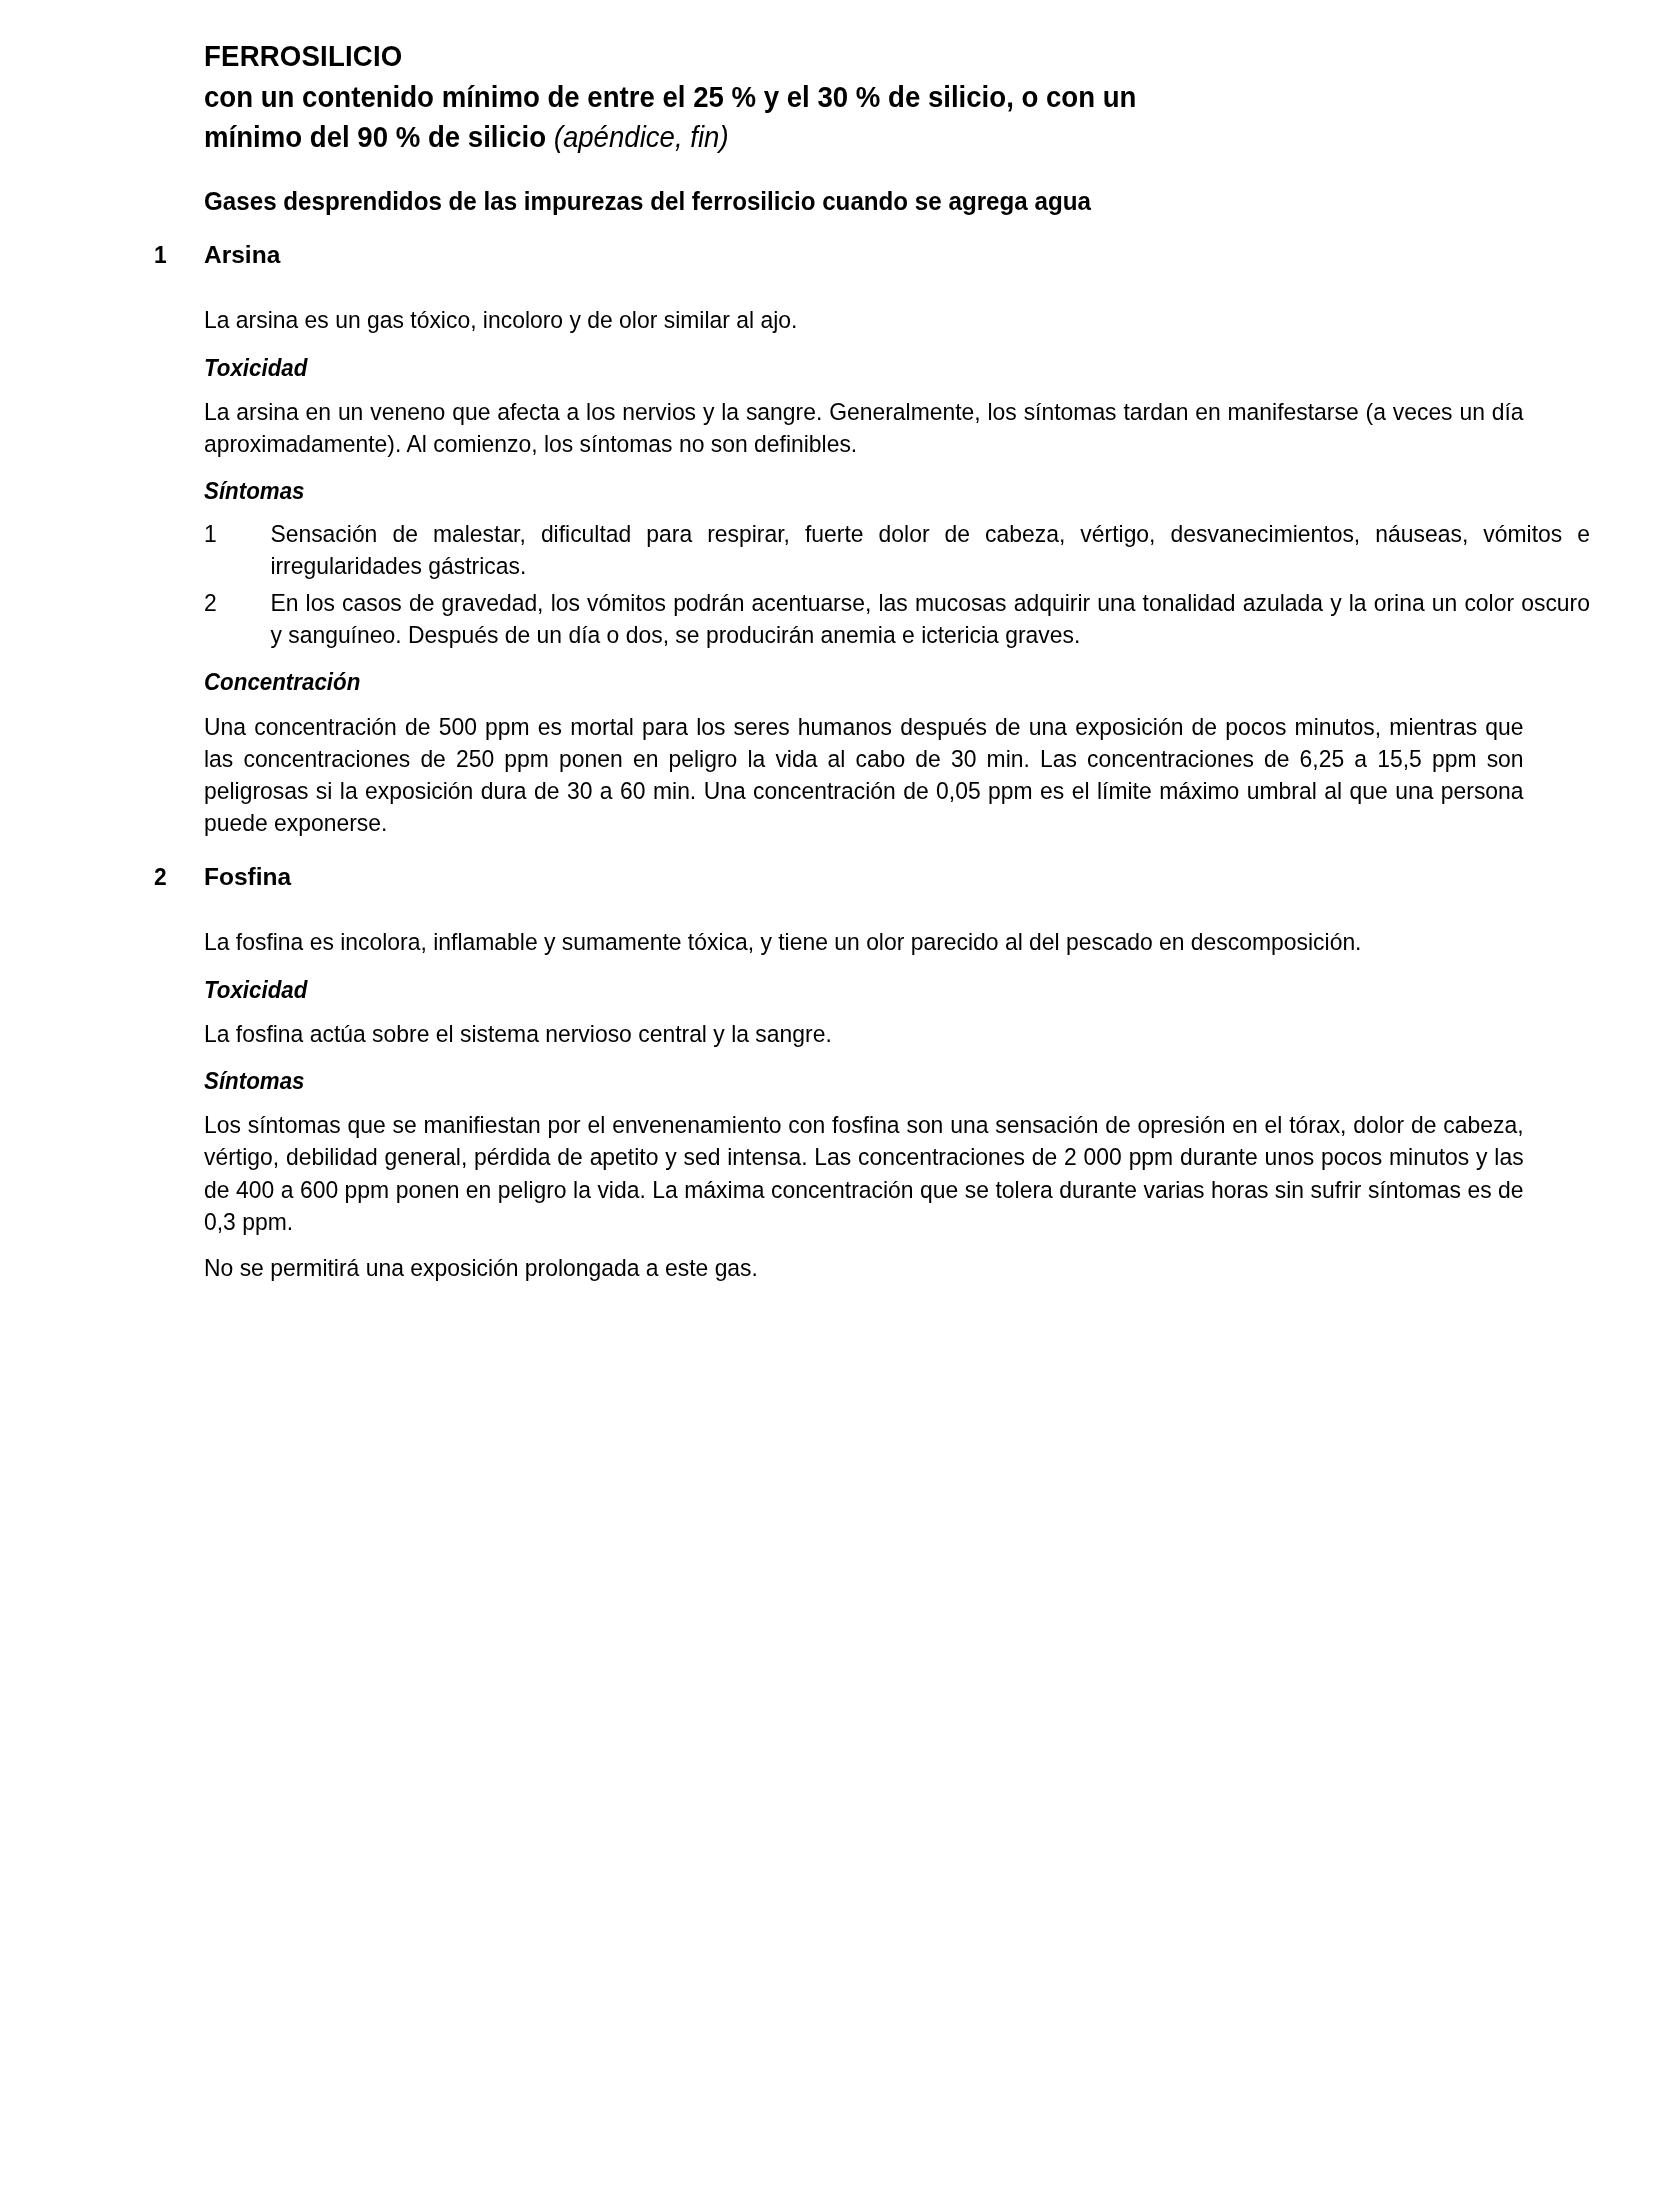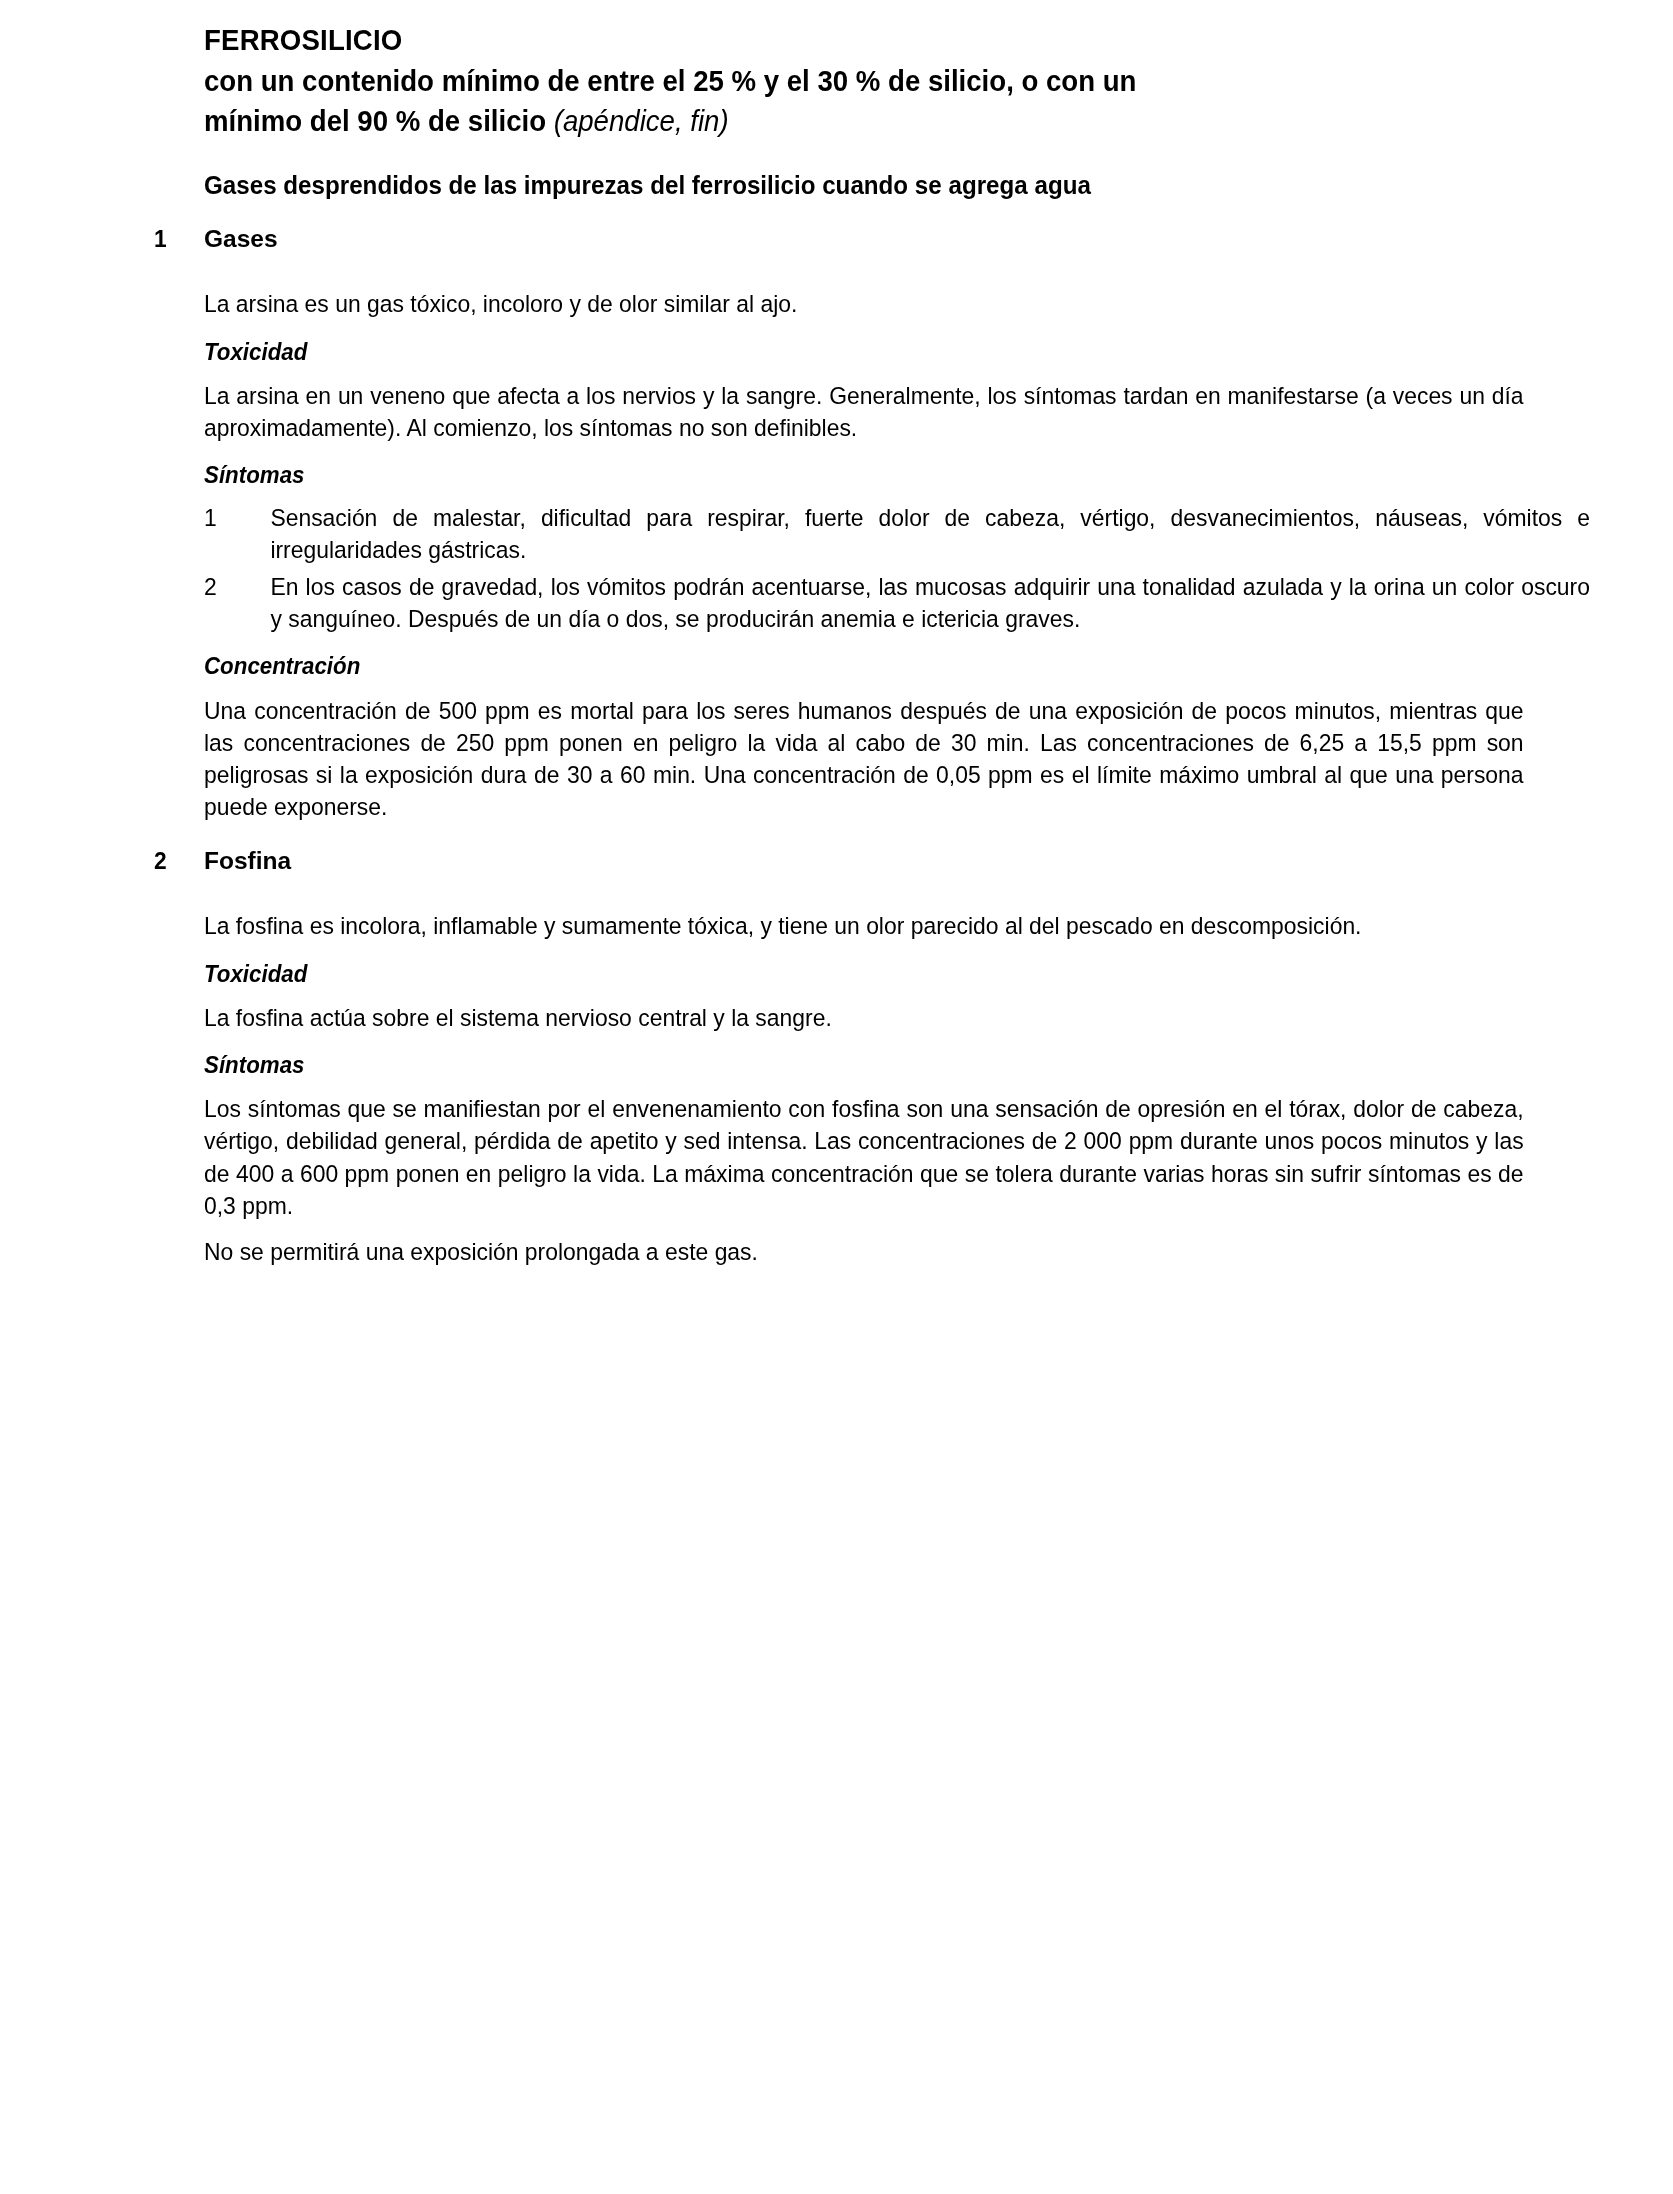--- a/index.html
+++ b/index.html
@@ -34,7 +34,7 @@
 
   
   .title-block {
-    margin: 0 0 0 50px;
+    margin: 16px 0 0 50px;
   }
   .doc-title {
     font-size: 30px;

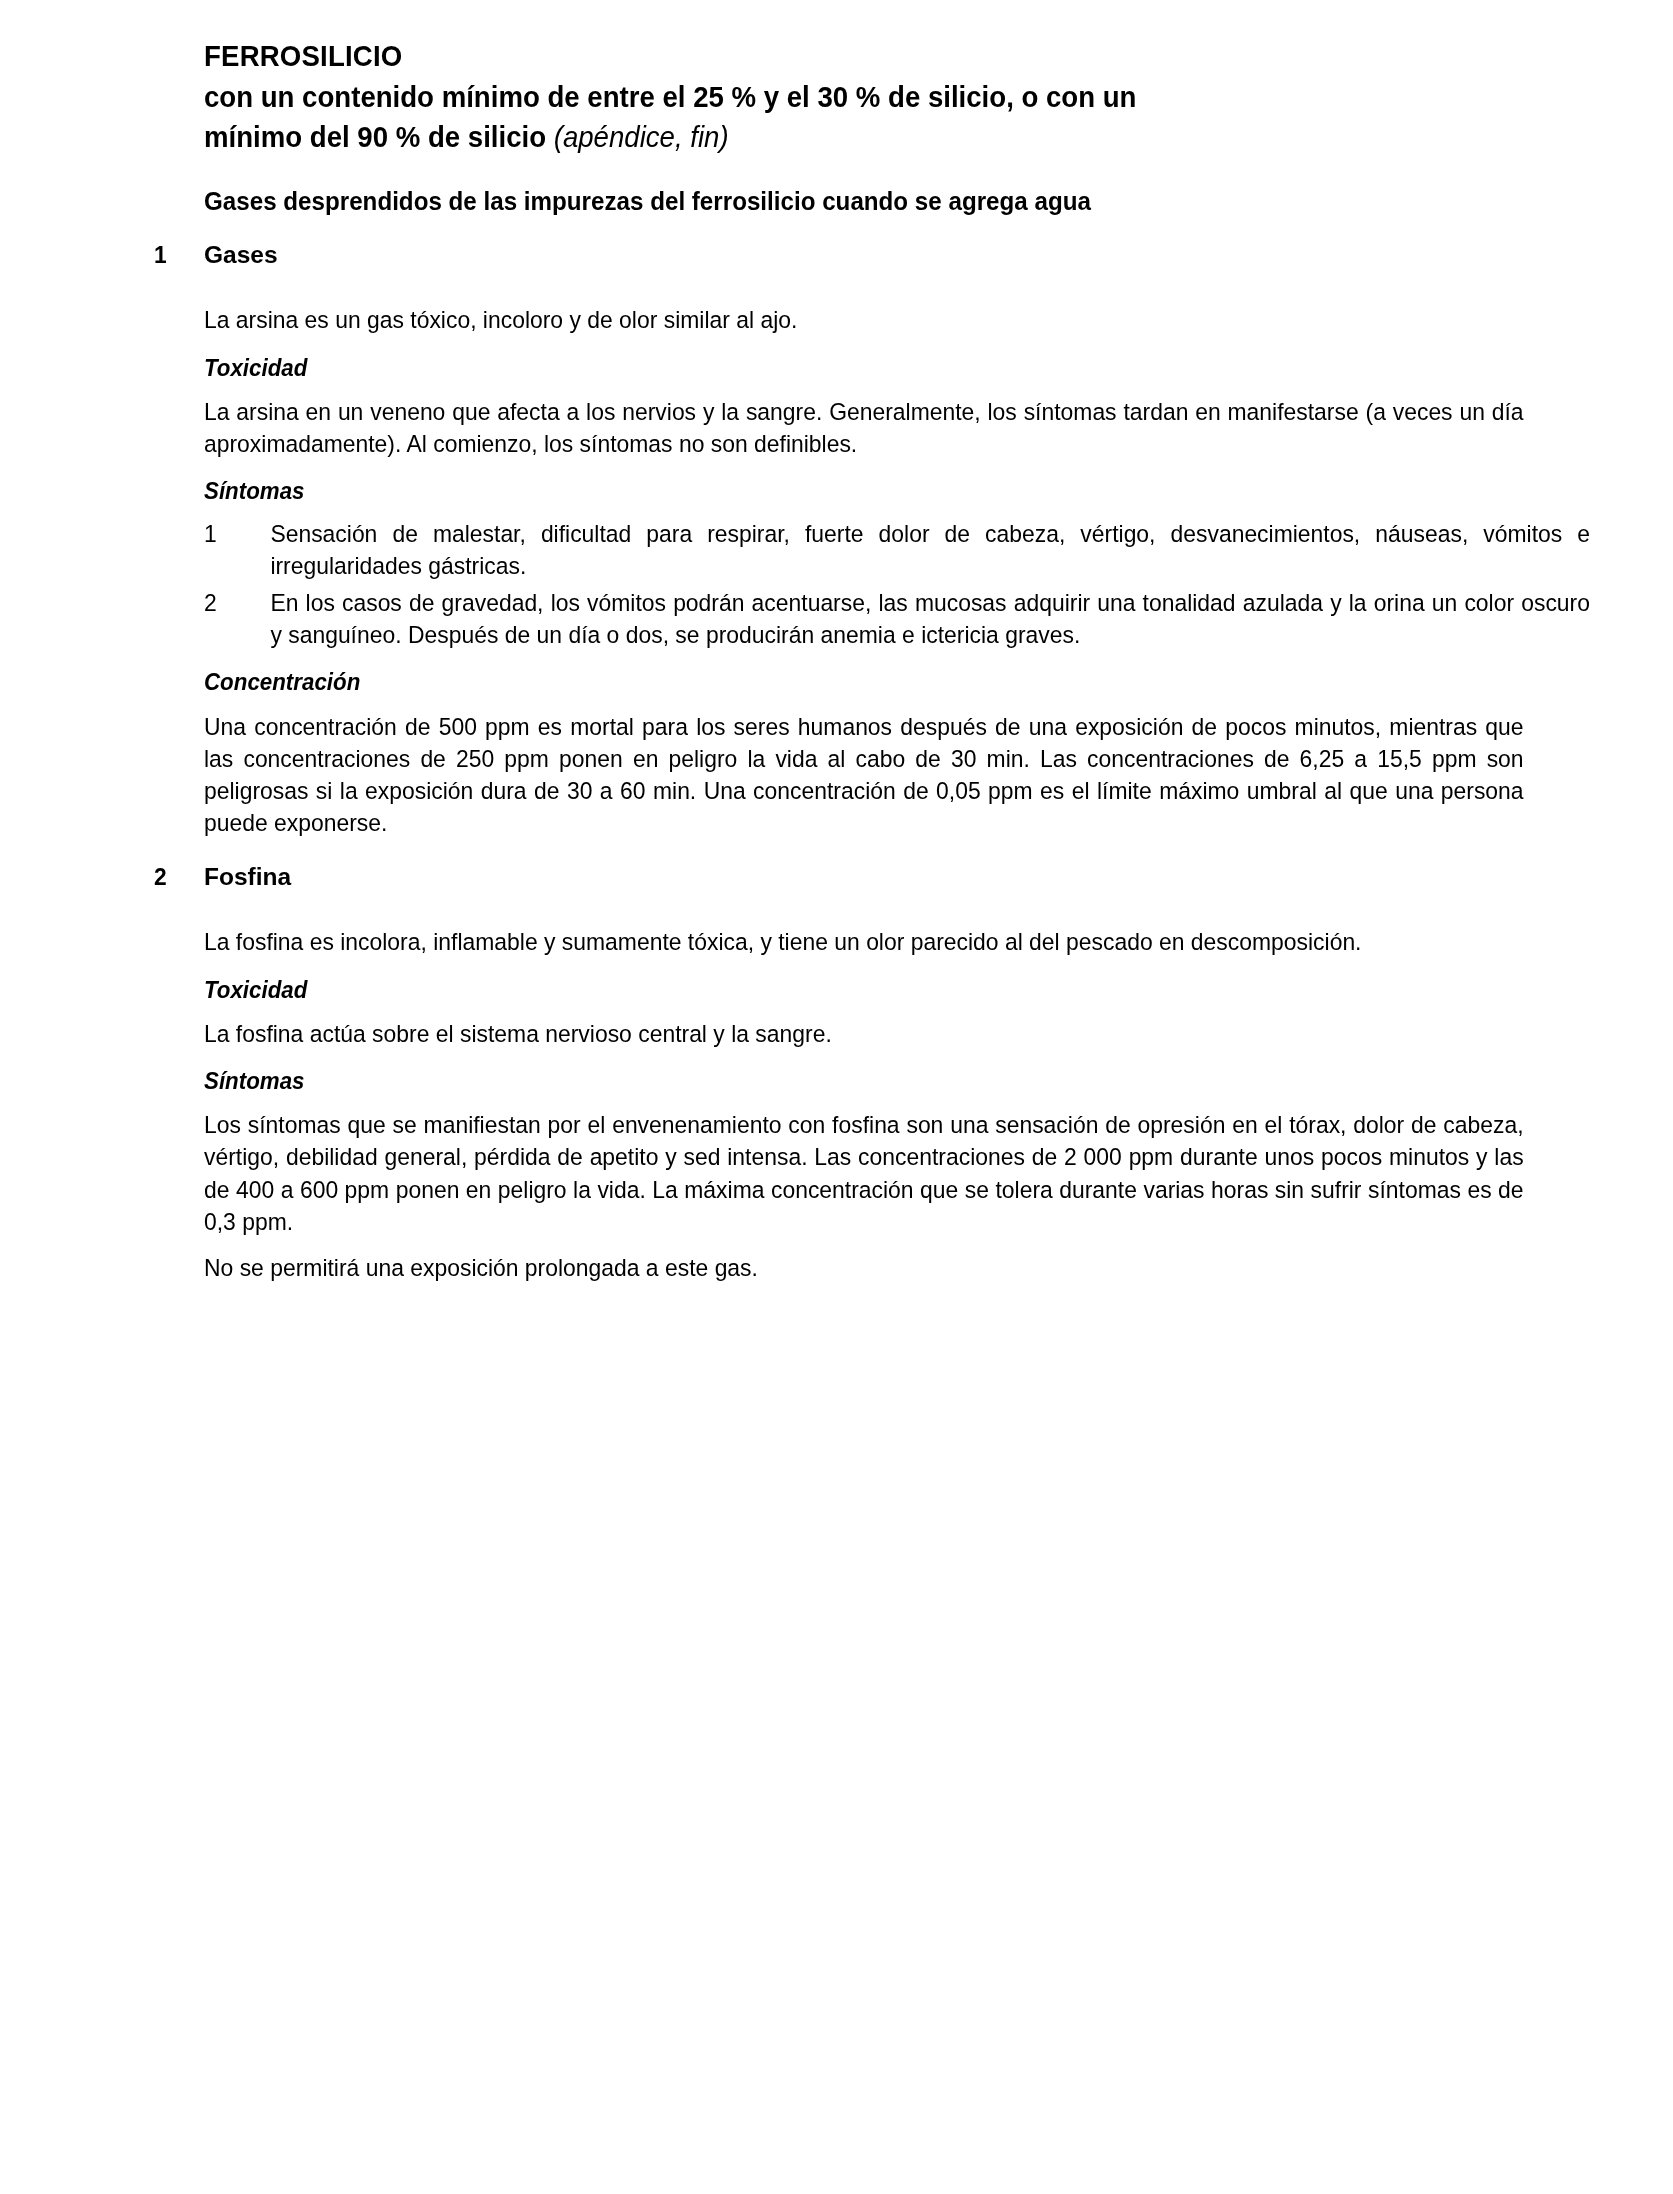--- a/index.html
+++ b/index.html
@@ -177,7 +177,7 @@
   <div class="entry">
     <div class="entry-head">
       <span class="entry-num">1</span>
-      <span class="entry-title">Gases</span>
+      <span class="entry-title">Arsina</span>
     </div>
 
     <div class="body">

